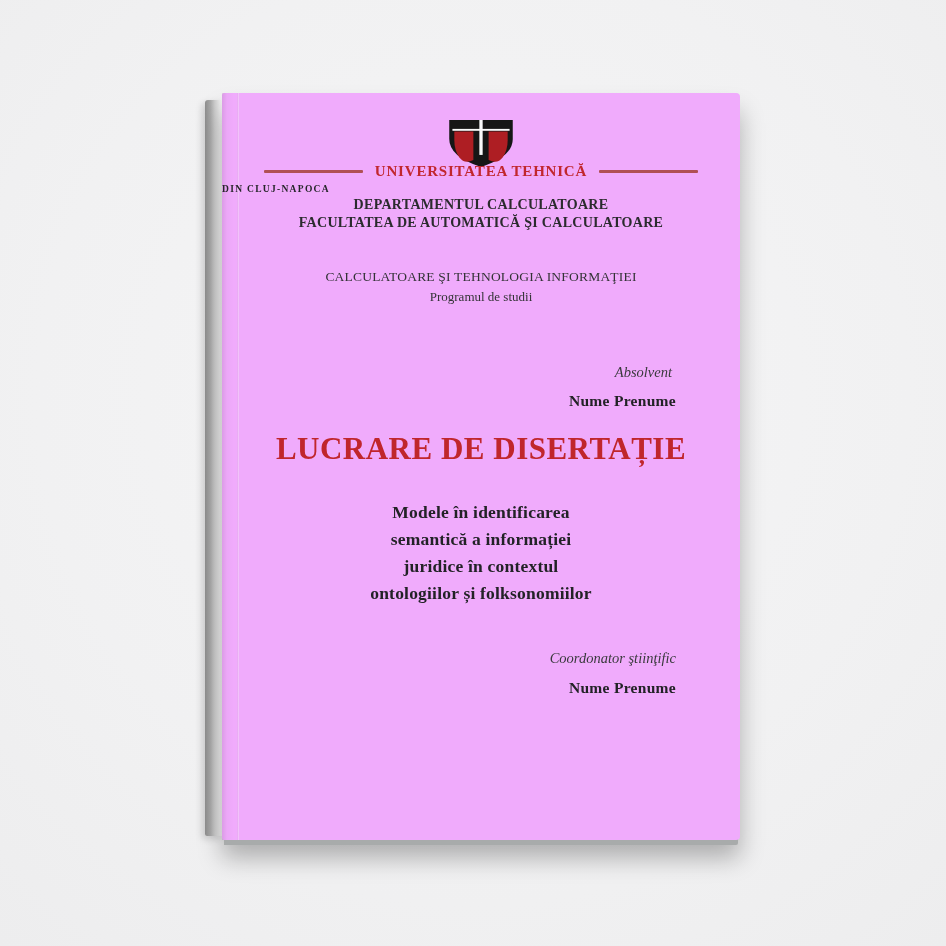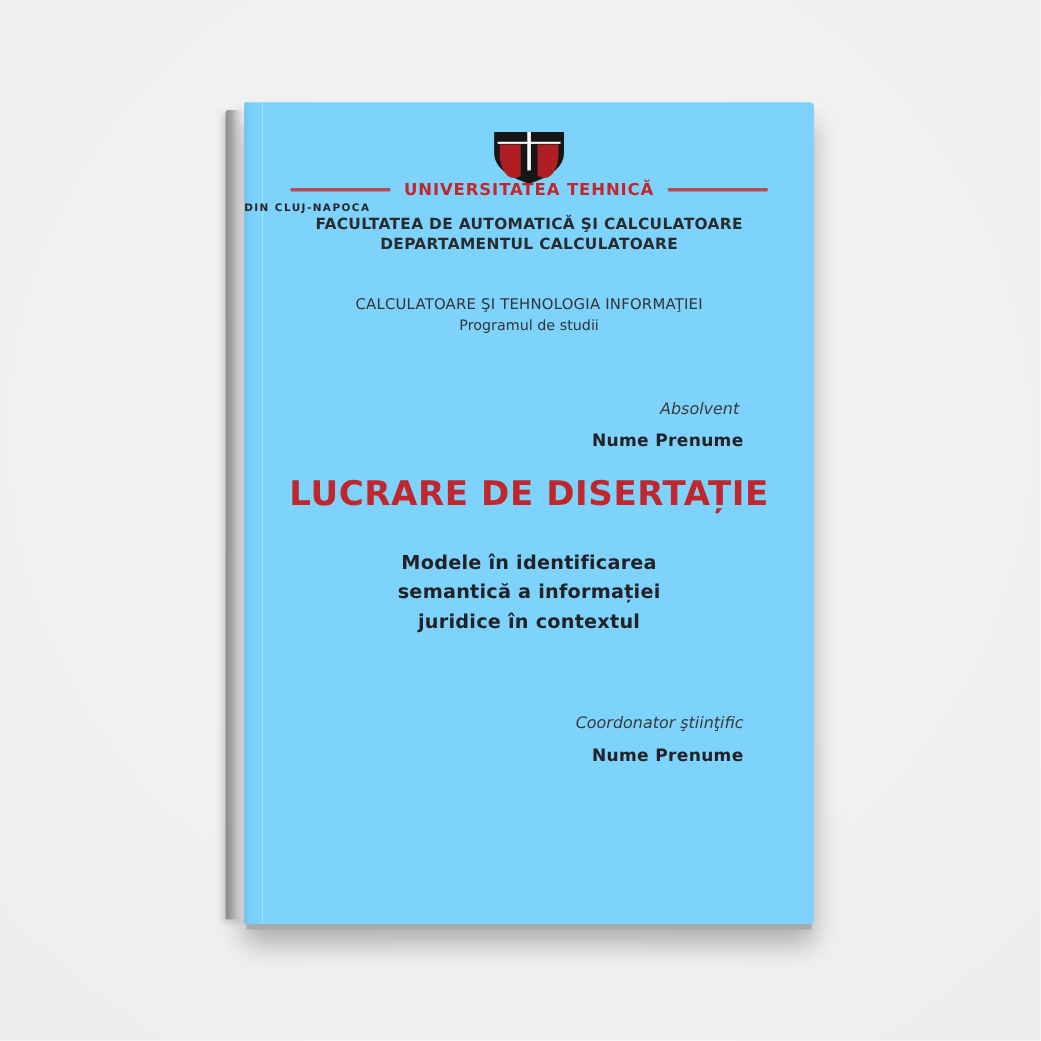--- a/index.html
+++ b/index.html
@@ -18,9 +18,10 @@
   }
   .cover {
     position:absolute; left:17px; top:0; width:518px; height:747px;
-    background:#7dd3fc;
+    background:#f0abfc;
     border-radius:2px 4px 4px 2px;
     box-shadow: 0 7px 0 -2px #a8abab, 0 18px 24px rgba(0,0,0,0.28);
+    font-family: Liberation Serif, serif;
   }
   .cover::before {
     content:""; position:absolute; left:0; top:0; bottom:0; width:26px;

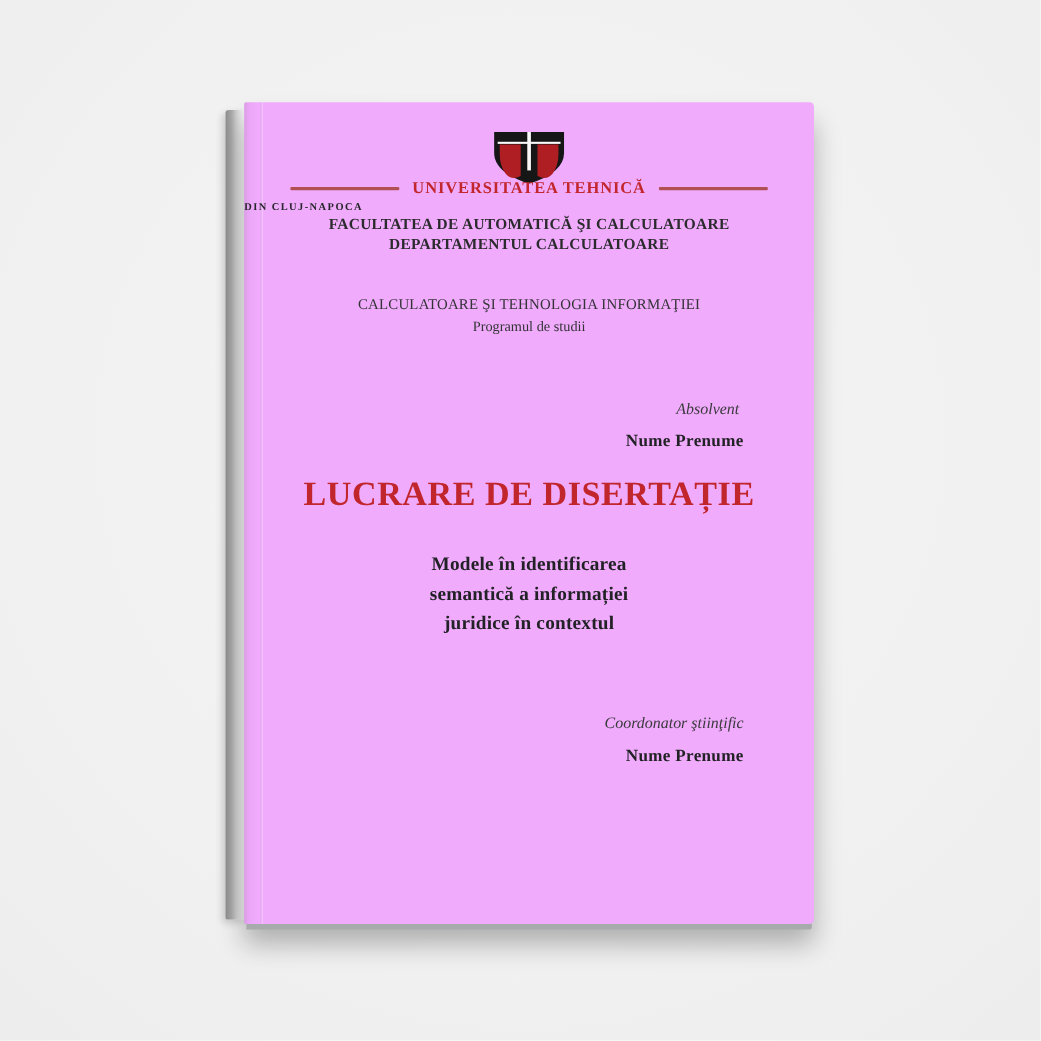--- a/index.html
+++ b/index.html
@@ -98,8 +98,8 @@
     <div class="univ-sub">DIN CLUJ-NAPOCA</div>
 
     <div class="faculty-block">
+      <div>DEPARTAMENTUL CALCULATOARE</div>
       <div>FACULTATEA DE AUTOMATICĂ ŞI CALCULATOARE</div>
-      <div>DEPARTAMENTUL CALCULATOARE</div>
     </div>
 
     <div class="program-block">

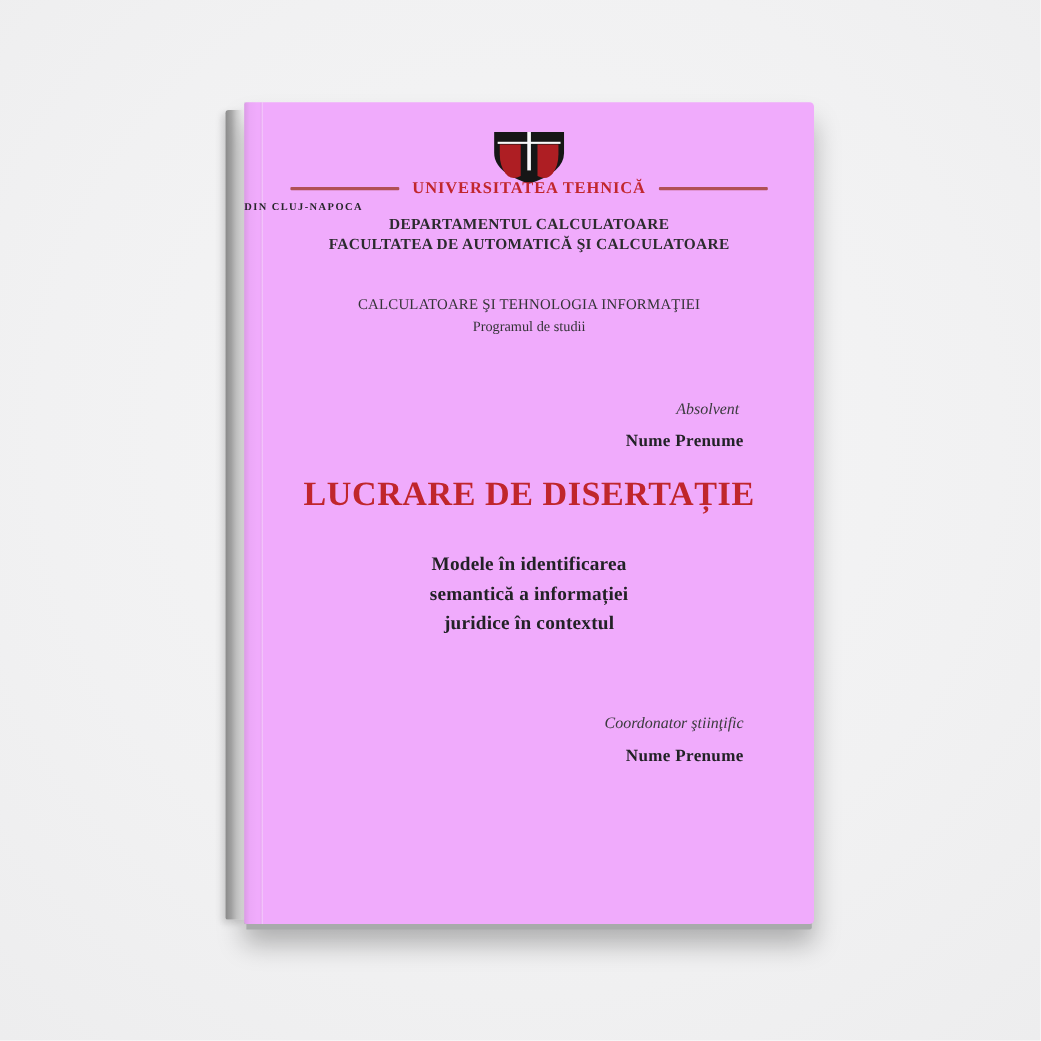--- a/index.html
+++ b/index.html
@@ -118,6 +118,7 @@
       <div>Modele în identificarea</div>
       <div>semantică a informației</div>
       <div>juridice în contextul</div>
+      <div>ontologiilor și folksonomiilor</div>
     </div>
 
     <div class="advisor-block">

